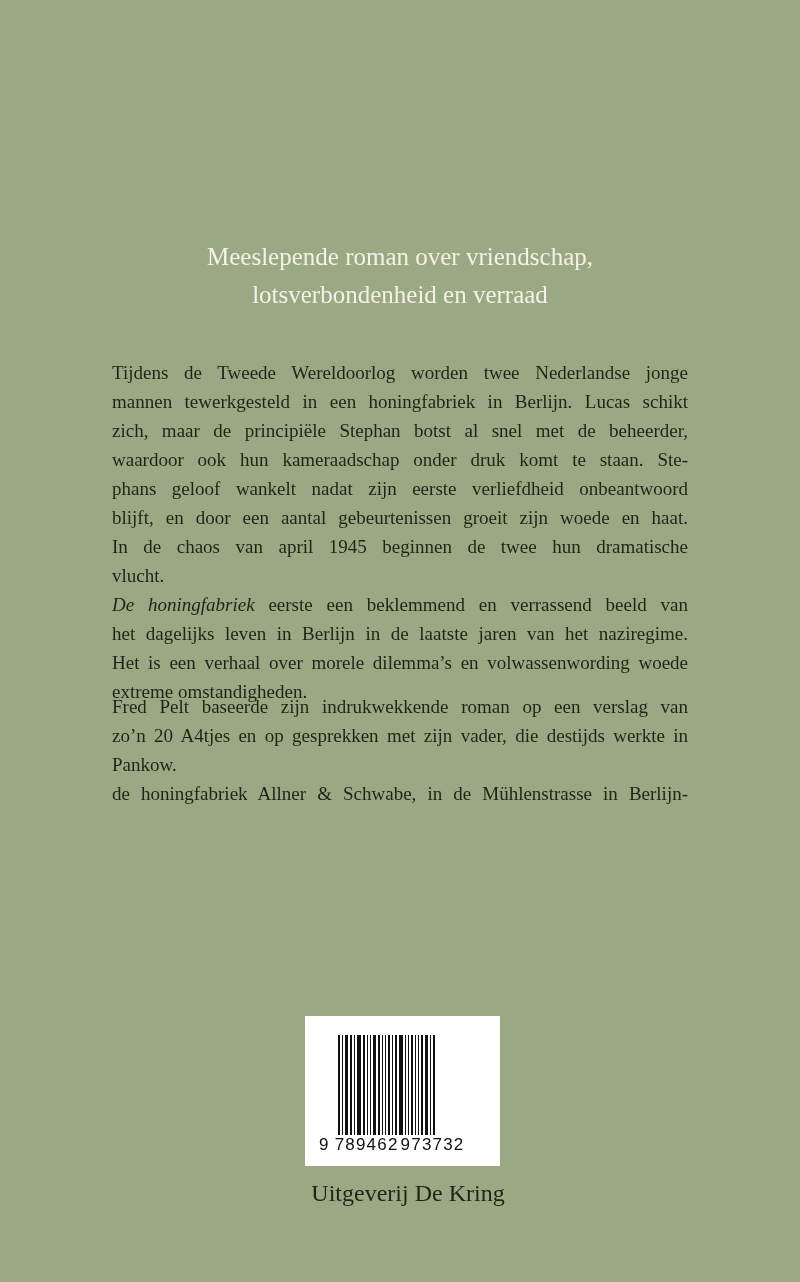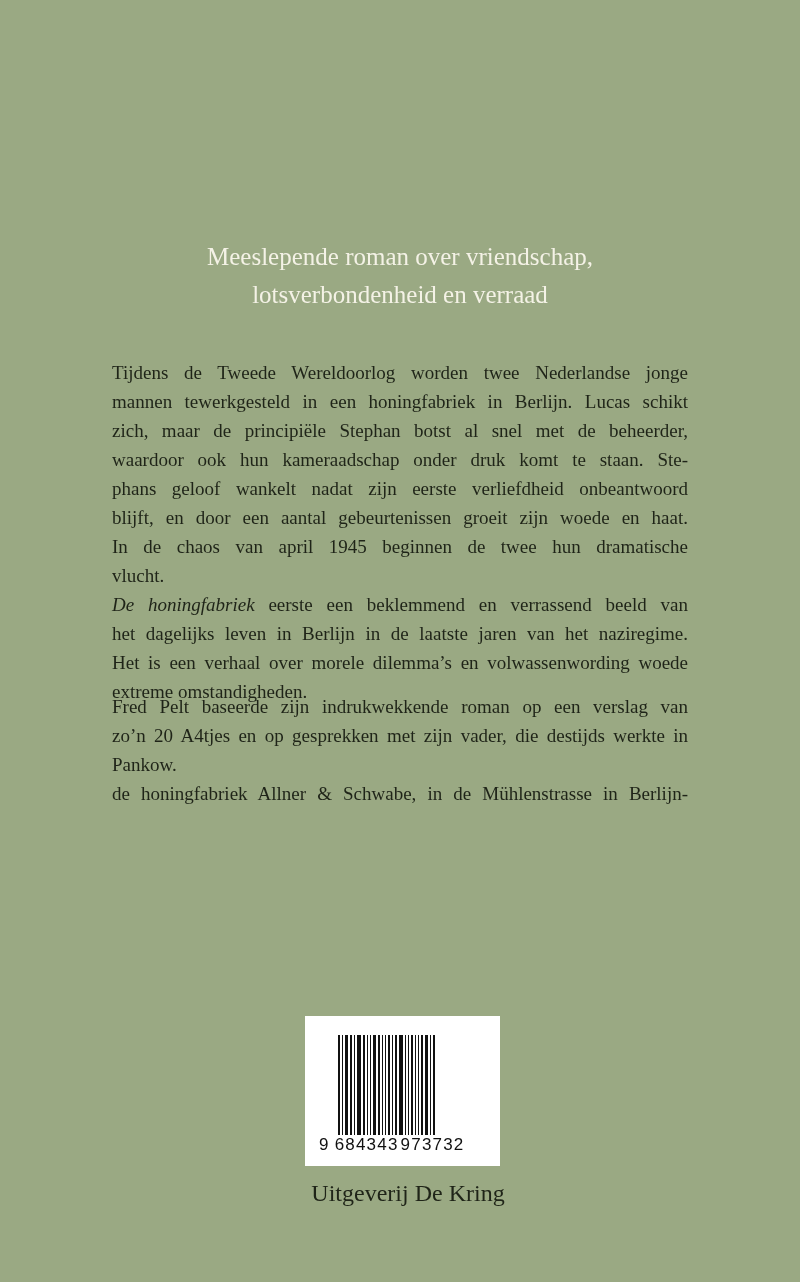--- a/index.html
+++ b/index.html
@@ -153,7 +153,7 @@
     <span style="width:1px"></span>
       <span style="width:2px"></span>
   </div>
-  <div class="barcode-digits"><span class="d-first">9</span><span class="d-group">684343</span><span class="d-group">973732</span></div>
+  <div class="barcode-digits"><span class="d-first">9</span><span class="d-group">789462</span><span class="d-group">973732</span></div>
 </div>
 
 <div class="publisher">Uitgeverij De Kring</div>

